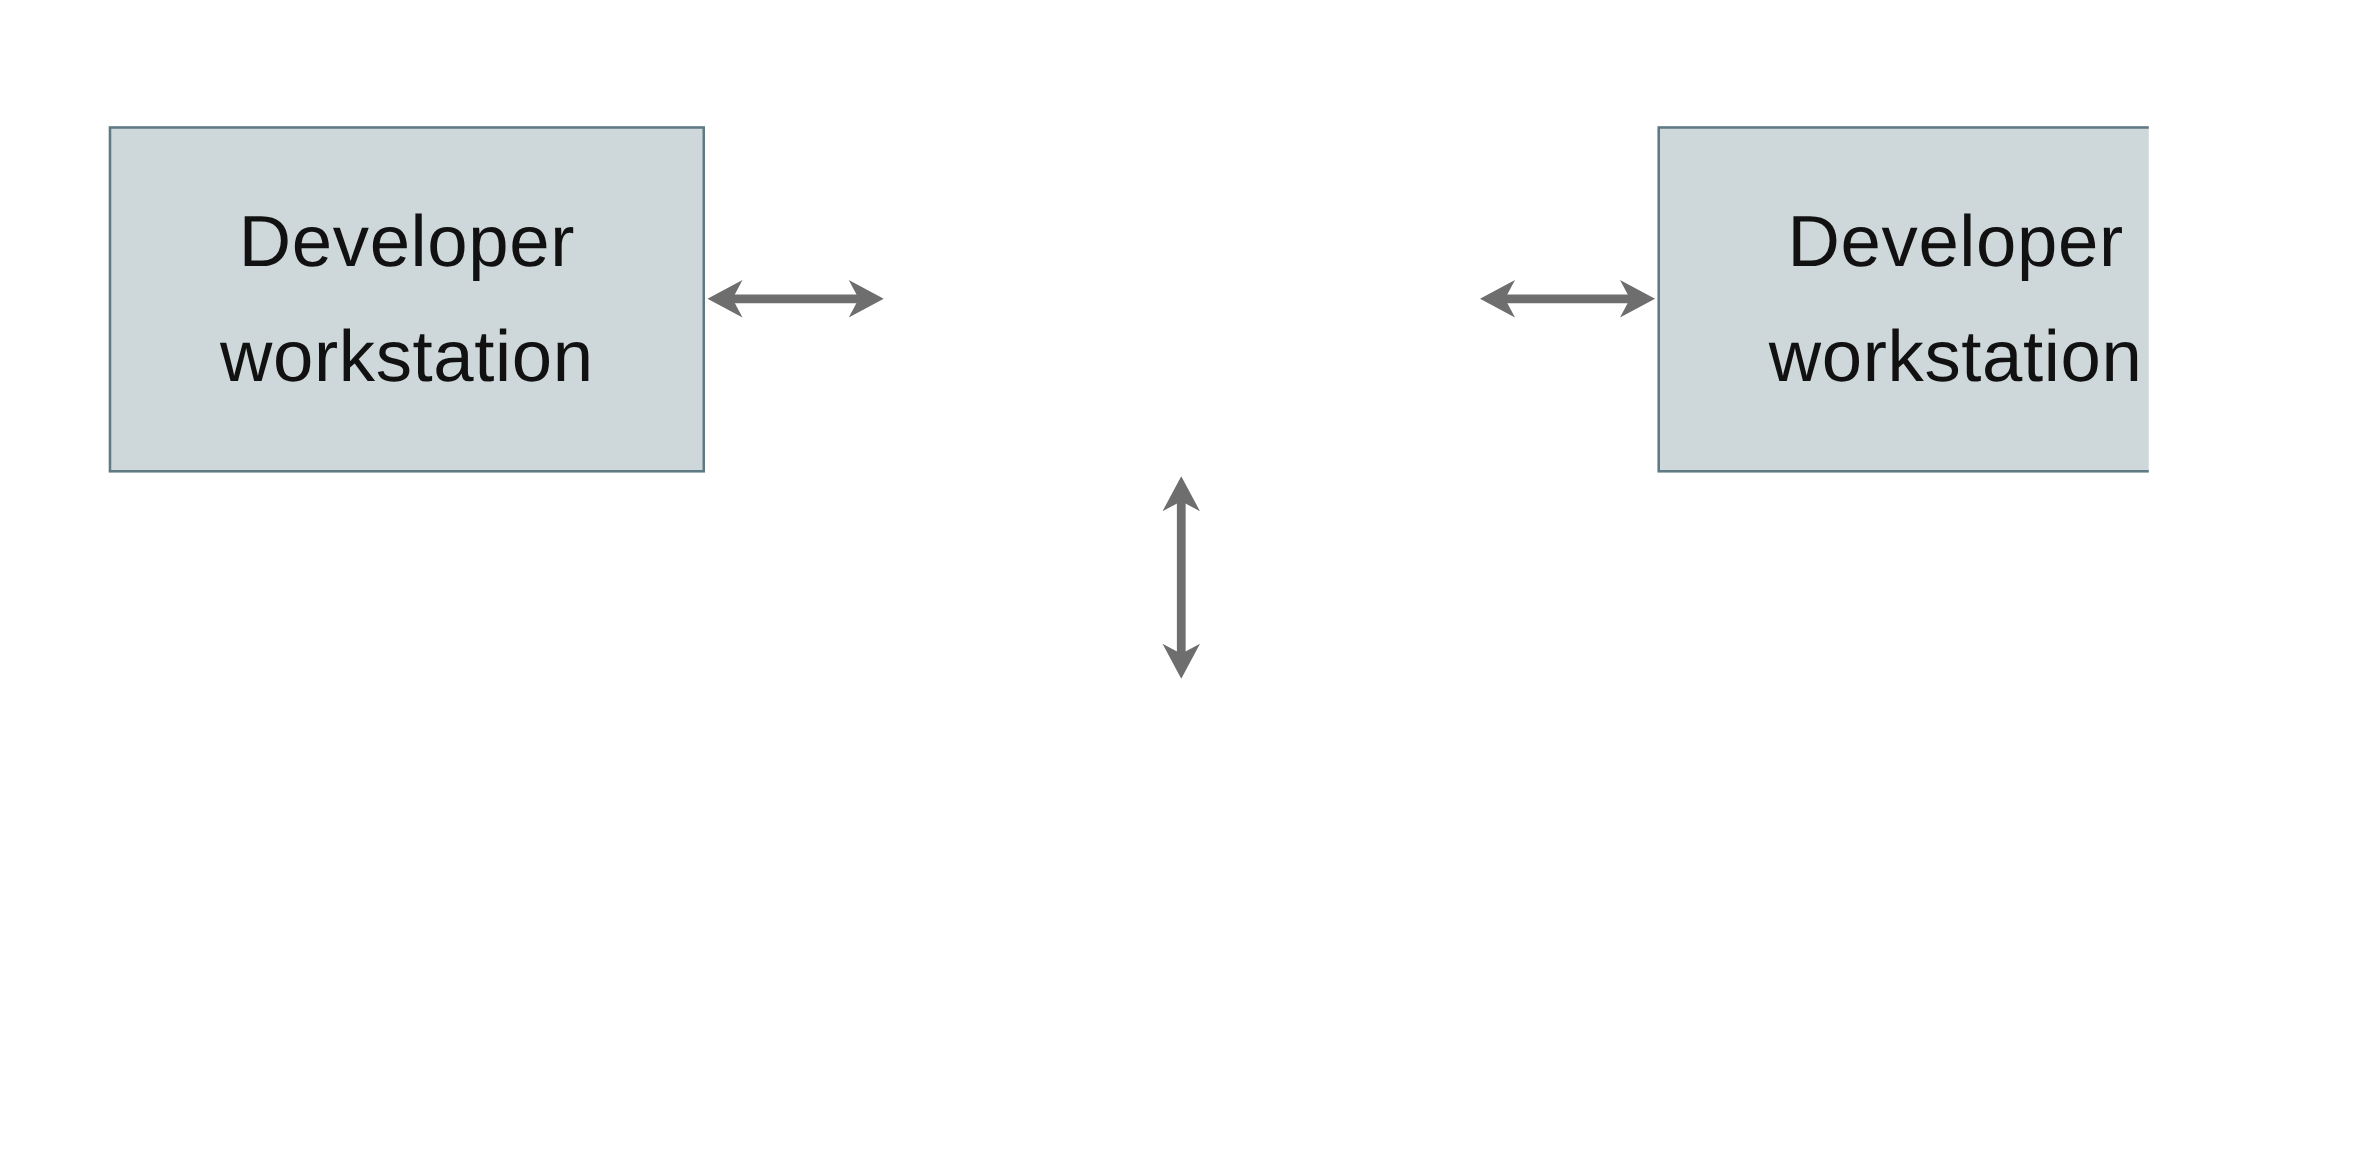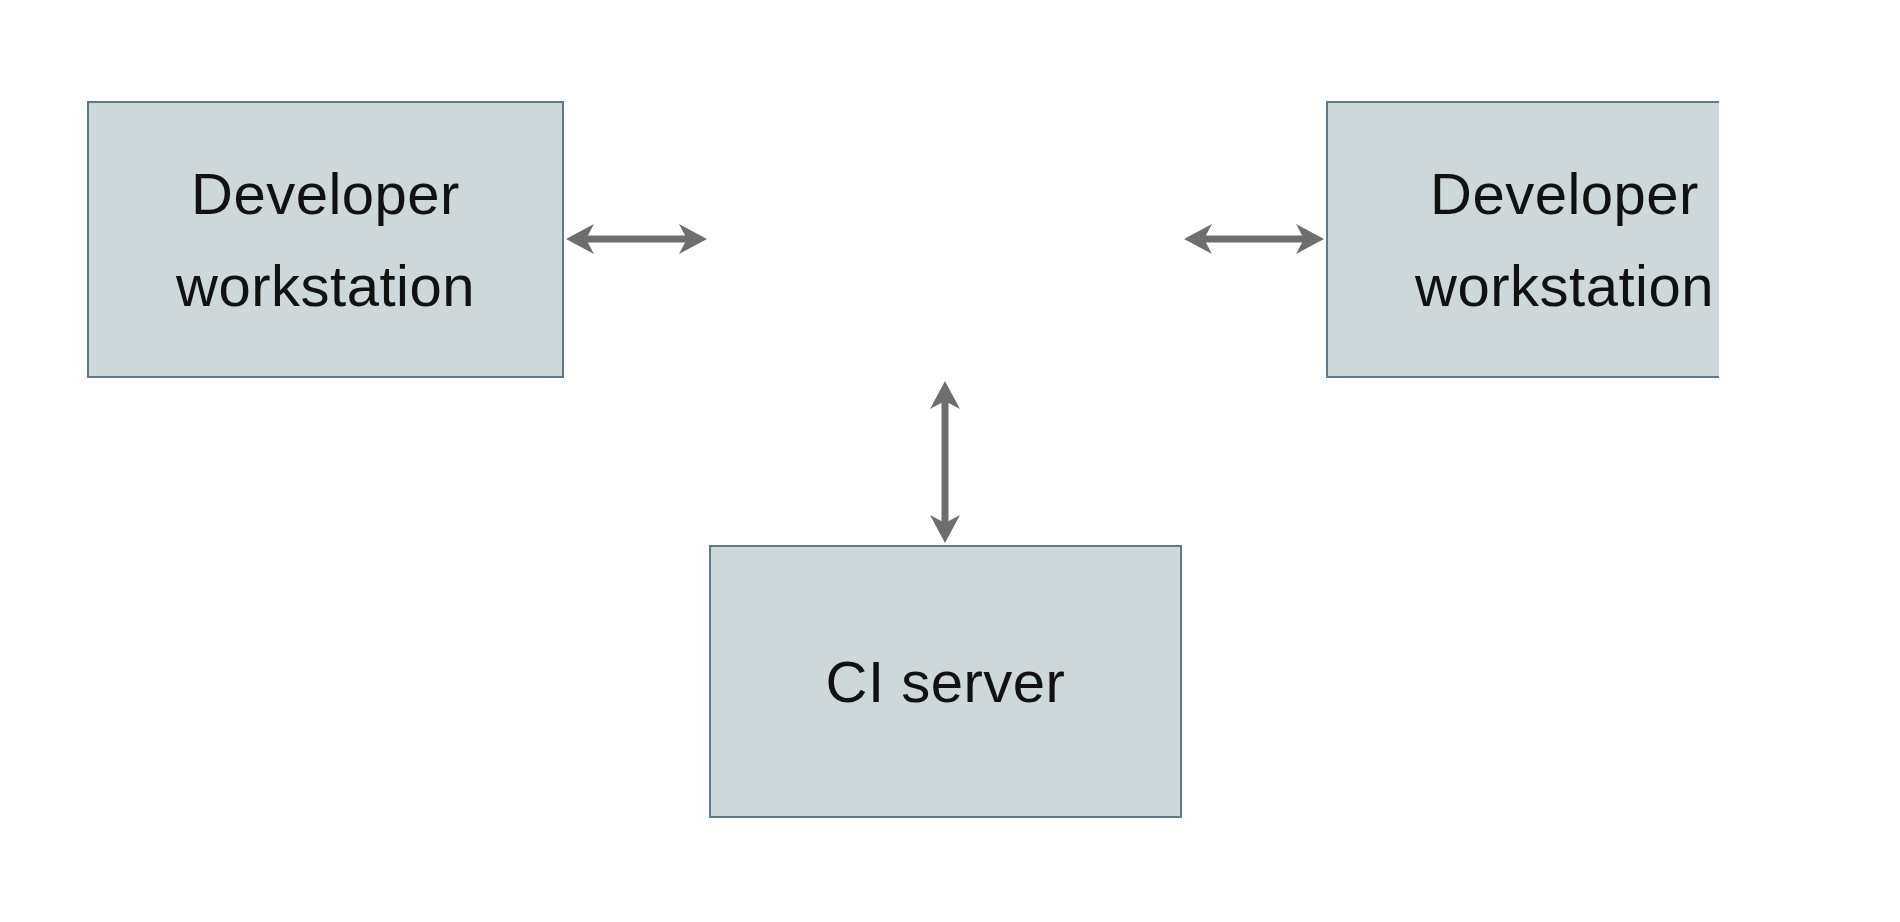--- a/index.html
+++ b/index.html
@@ -63,9 +63,6 @@
     <div class="line">workstation</div>
   </div>
 
-  <div class="node node-ci">
-    <div class="line">CI server</div>
-  </div>
 
   <div class="arrow arrow-h1">
     <svg width="141" height="40" viewBox="0 0 141 40" xmlns="http://www.w3.org/2000/svg">

